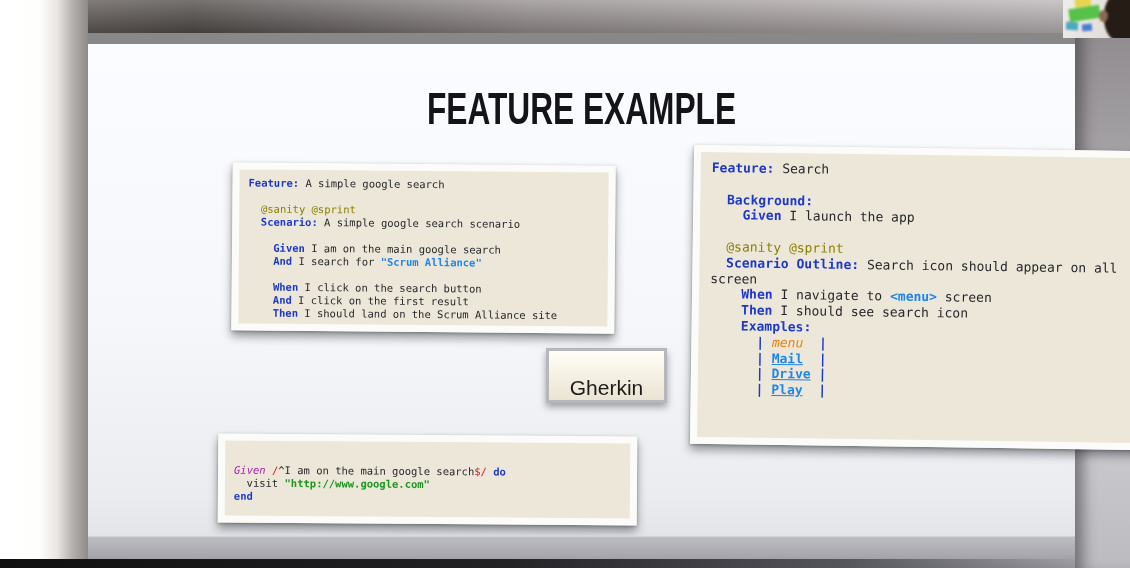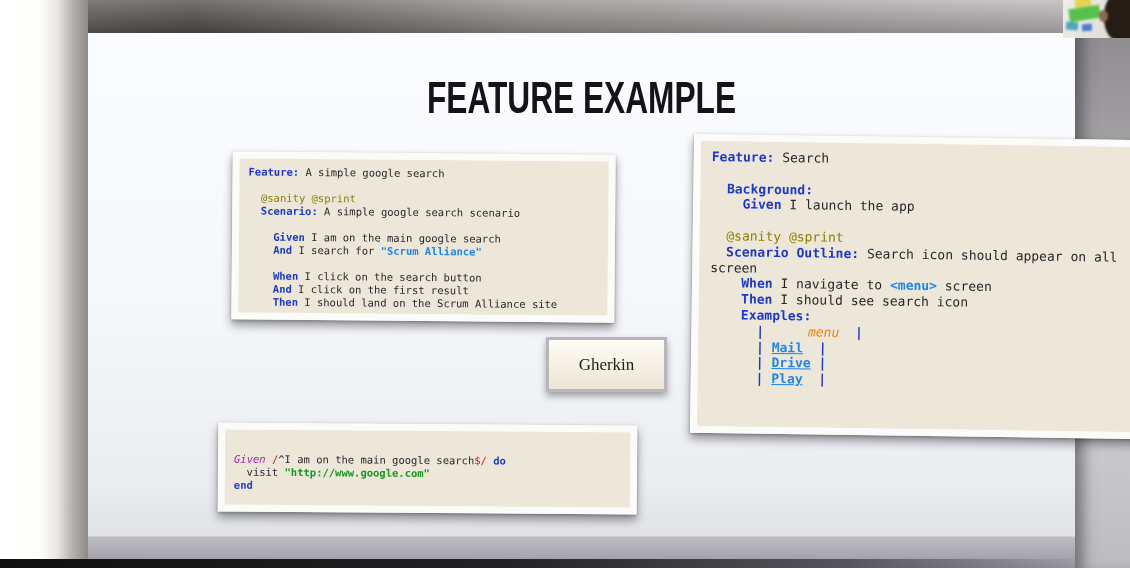--- a/index.html
+++ b/index.html
@@ -22,7 +22,7 @@
     background:linear-gradient(to right,#101010 0%,#232326 45%,#55555c 75%,rgba(130,130,138,0) 96%); }
 
   
-  .slide { position:absolute; left:88px; top:33px; width:987px; height:503px;
+  .slide { position:absolute; left:88px; top:44px; width:987px; height:503px;
     background:linear-gradient(to bottom,#fbfcff 0%,#f5f7fa 55%,#eaecf0 90%,#e0e2e6 100%); }
   .slide-title { position:absolute; left:0; top:40px; width:987px; text-align:center;
     font-size:44px; font-weight:700; color:#141418; letter-spacing:0px;

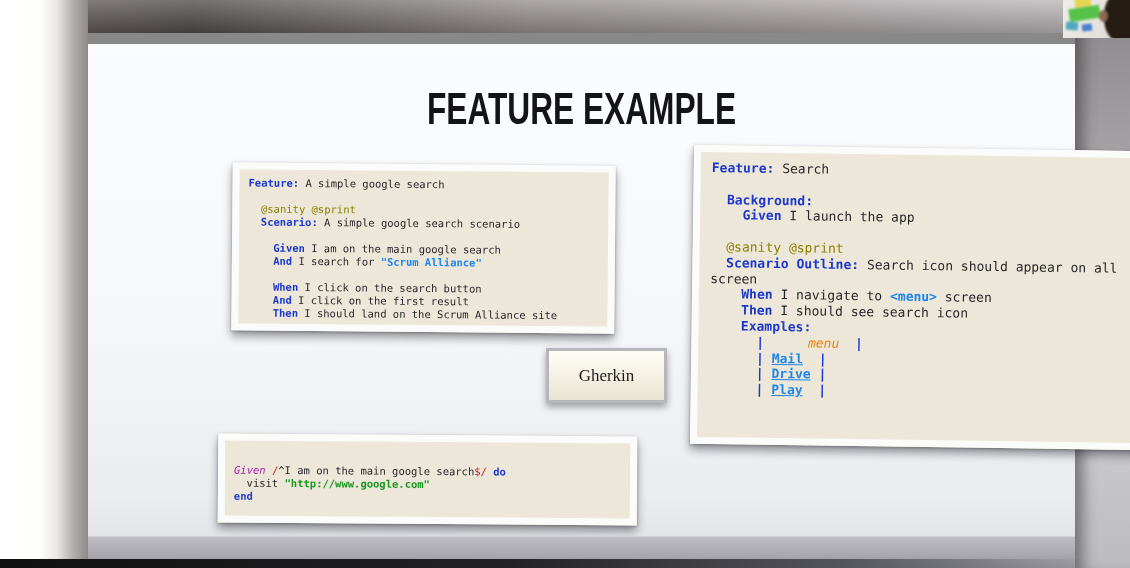--- a/index.html
+++ b/index.html
@@ -47,7 +47,7 @@
   .c-str  { color:var(--bright_blue); font-weight:bold; }
   .c-cell { color:var(--bright_blue); font-weight:bold;text-decoration:underline; }
   .c-pipe { color:var(--keyword_blue); font-weight:bold; }
-  .c-param{ color:var(--param_orange); font-style:italic;margin-left:36px; }
+  .c-param{ color:var(--param_orange); font-style:italic; }
   .c-gvn  { color:var(--ruby_purple); font-style:italic; }
   .c-rgx  { color:var(--regex_red); }
   .c-grn  { color:var(--string_green); font-weight:bold; }

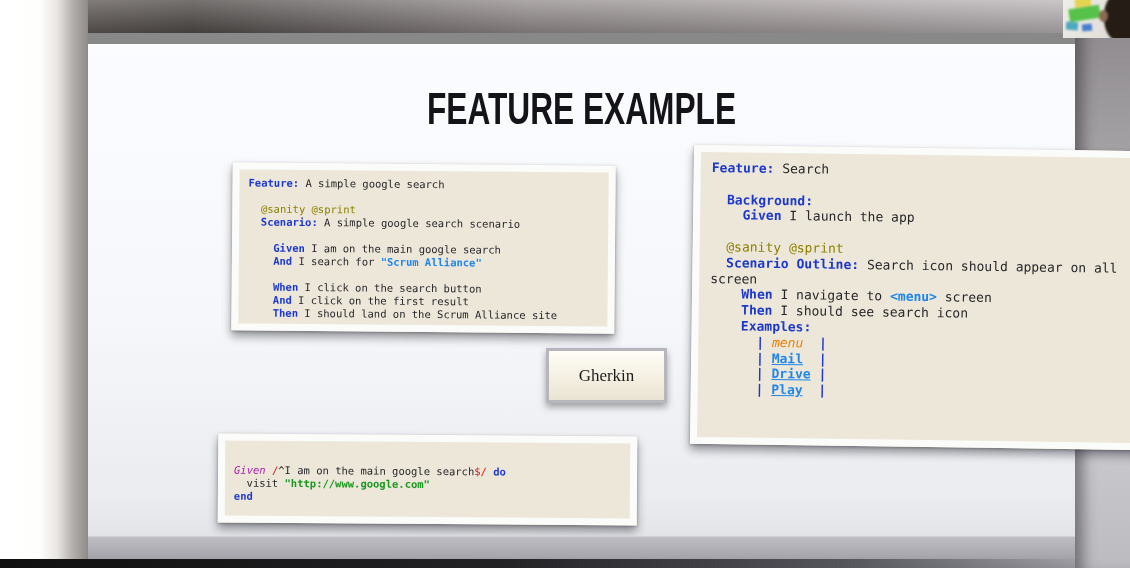--- a/index.html
+++ b/index.html
@@ -57,8 +57,8 @@
     border:3px solid #b6b6bc;
     background:linear-gradient(to bottom,#fffdf6 0%,#f3eee0 60%,#eae4d3 100%);
     box-shadow:0 4px 7px rgba(0,0,0,0.35);
-    display:flex; align-items:center; justify-content:center;
-    font-family:Liberation Serif, serif; font-size:17px; color:#1c1c1c; }
+    display:flex; align-items:flex-end; justify-content:center;
+    font-family:Liberation Sans, sans-serif; font-size:21px; color:#1c1c1c; }
 
   
   .webcam { position:absolute; left:1063px; top:0; width:67px; height:38px; overflow:hidden; background:#ddd9d4; z-index:5; }

